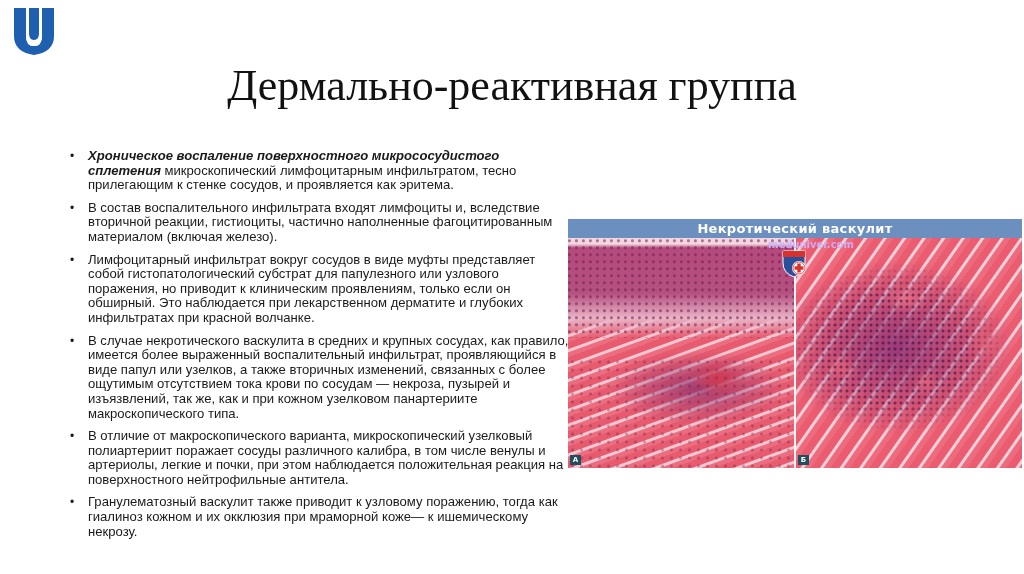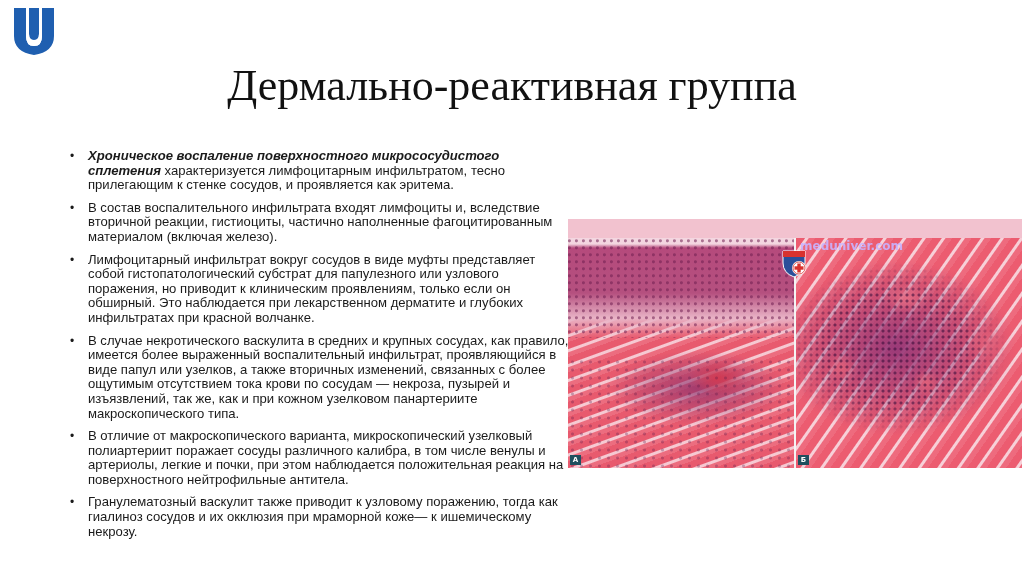--- a/index.html
+++ b/index.html
@@ -210,7 +210,7 @@
 <ul class="bullets">
   <li class="bullet">
     <span class="bullet-dot">•</span>
-    <em>Хроническое воспаление поверхностного микрососудистого сплетения</em><span> характеризуется лимфоцитарным инфильтратом, тесно прилегающим к стенке сосудов, и проявляется как эритема.</span>
+    <em>Хроническое воспаление поверхностного микрососудистого сплетения</em><span> микроскопический лимфоцитарным инфильтратом, тесно прилегающим к стенке сосудов, и проявляется как эритема.</span>
   </li>
   <li class="bullet">
     <span class="bullet-dot">•</span>

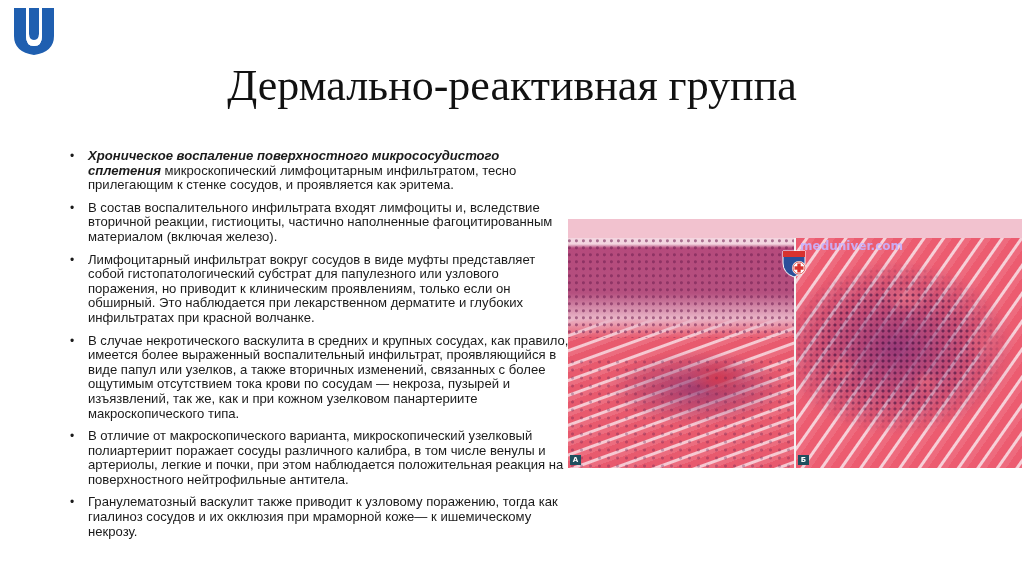--- a/index.html
+++ b/index.html
@@ -235,6 +235,7 @@
 </ul>
 
 <div class="figure">
+  <div class="figure-header">Некротический васкулит</div>
   <div class="panel panel-a"></div>
   <div class="panel panel-b"></div>
   <div class="divider"></div>

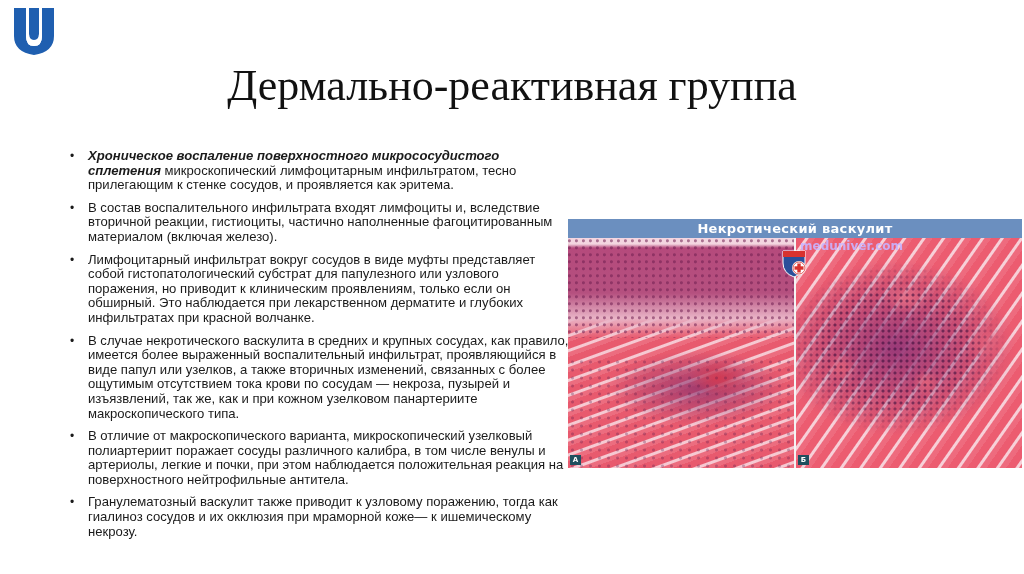--- a/index.html
+++ b/index.html
@@ -163,11 +163,10 @@
       left: 200px;
       top: 20px;
       font-family: "DejaVu Sans", sans-serif;
-      font-size: 12px;
+      font-size: 10px;
       color: rgba(200,180,255,0.9);
       font-weight: bold;
       z-index: 3;
-      margin-left: 32px;
     }
     .shield {
       position: absolute;

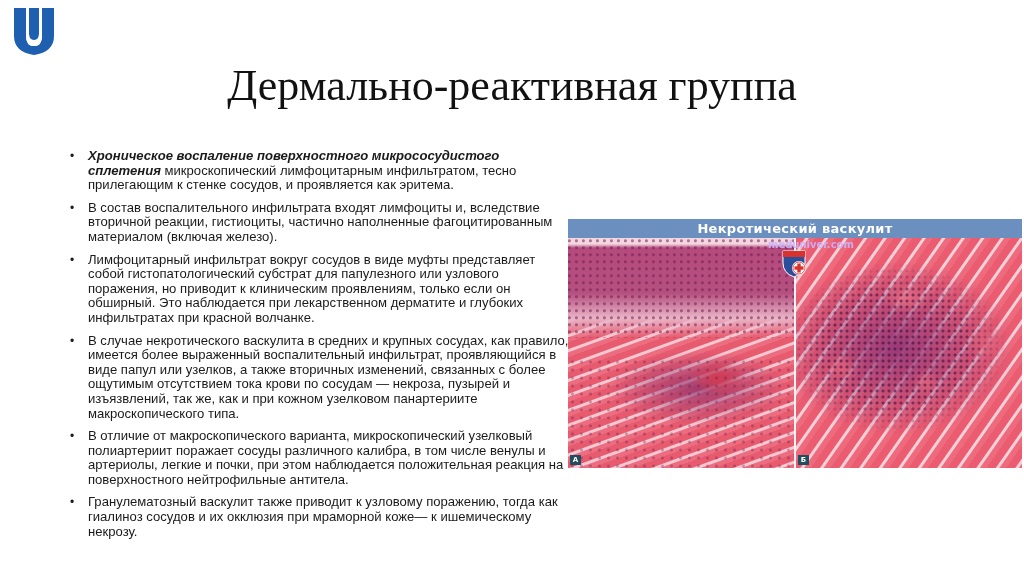--- a/index.html
+++ b/index.html
@@ -229,7 +229,7 @@
   </li>
   <li class="bullet">
     <span class="bullet-dot">•</span>
-    <span> Гранулематозный васкулит также приводит к узловому поражению, тогда как гиалиноз сосудов и их окклюзия при мраморной коже— к ишемическому некрозу.</span>
+    <span> Гранулематозный васкулит также приводит к узловому поражению, тогда как гиалиноз кожном и их окклюзия при мраморной коже— к ишемическому некрозу.</span>
   </li>
 </ul>
 

